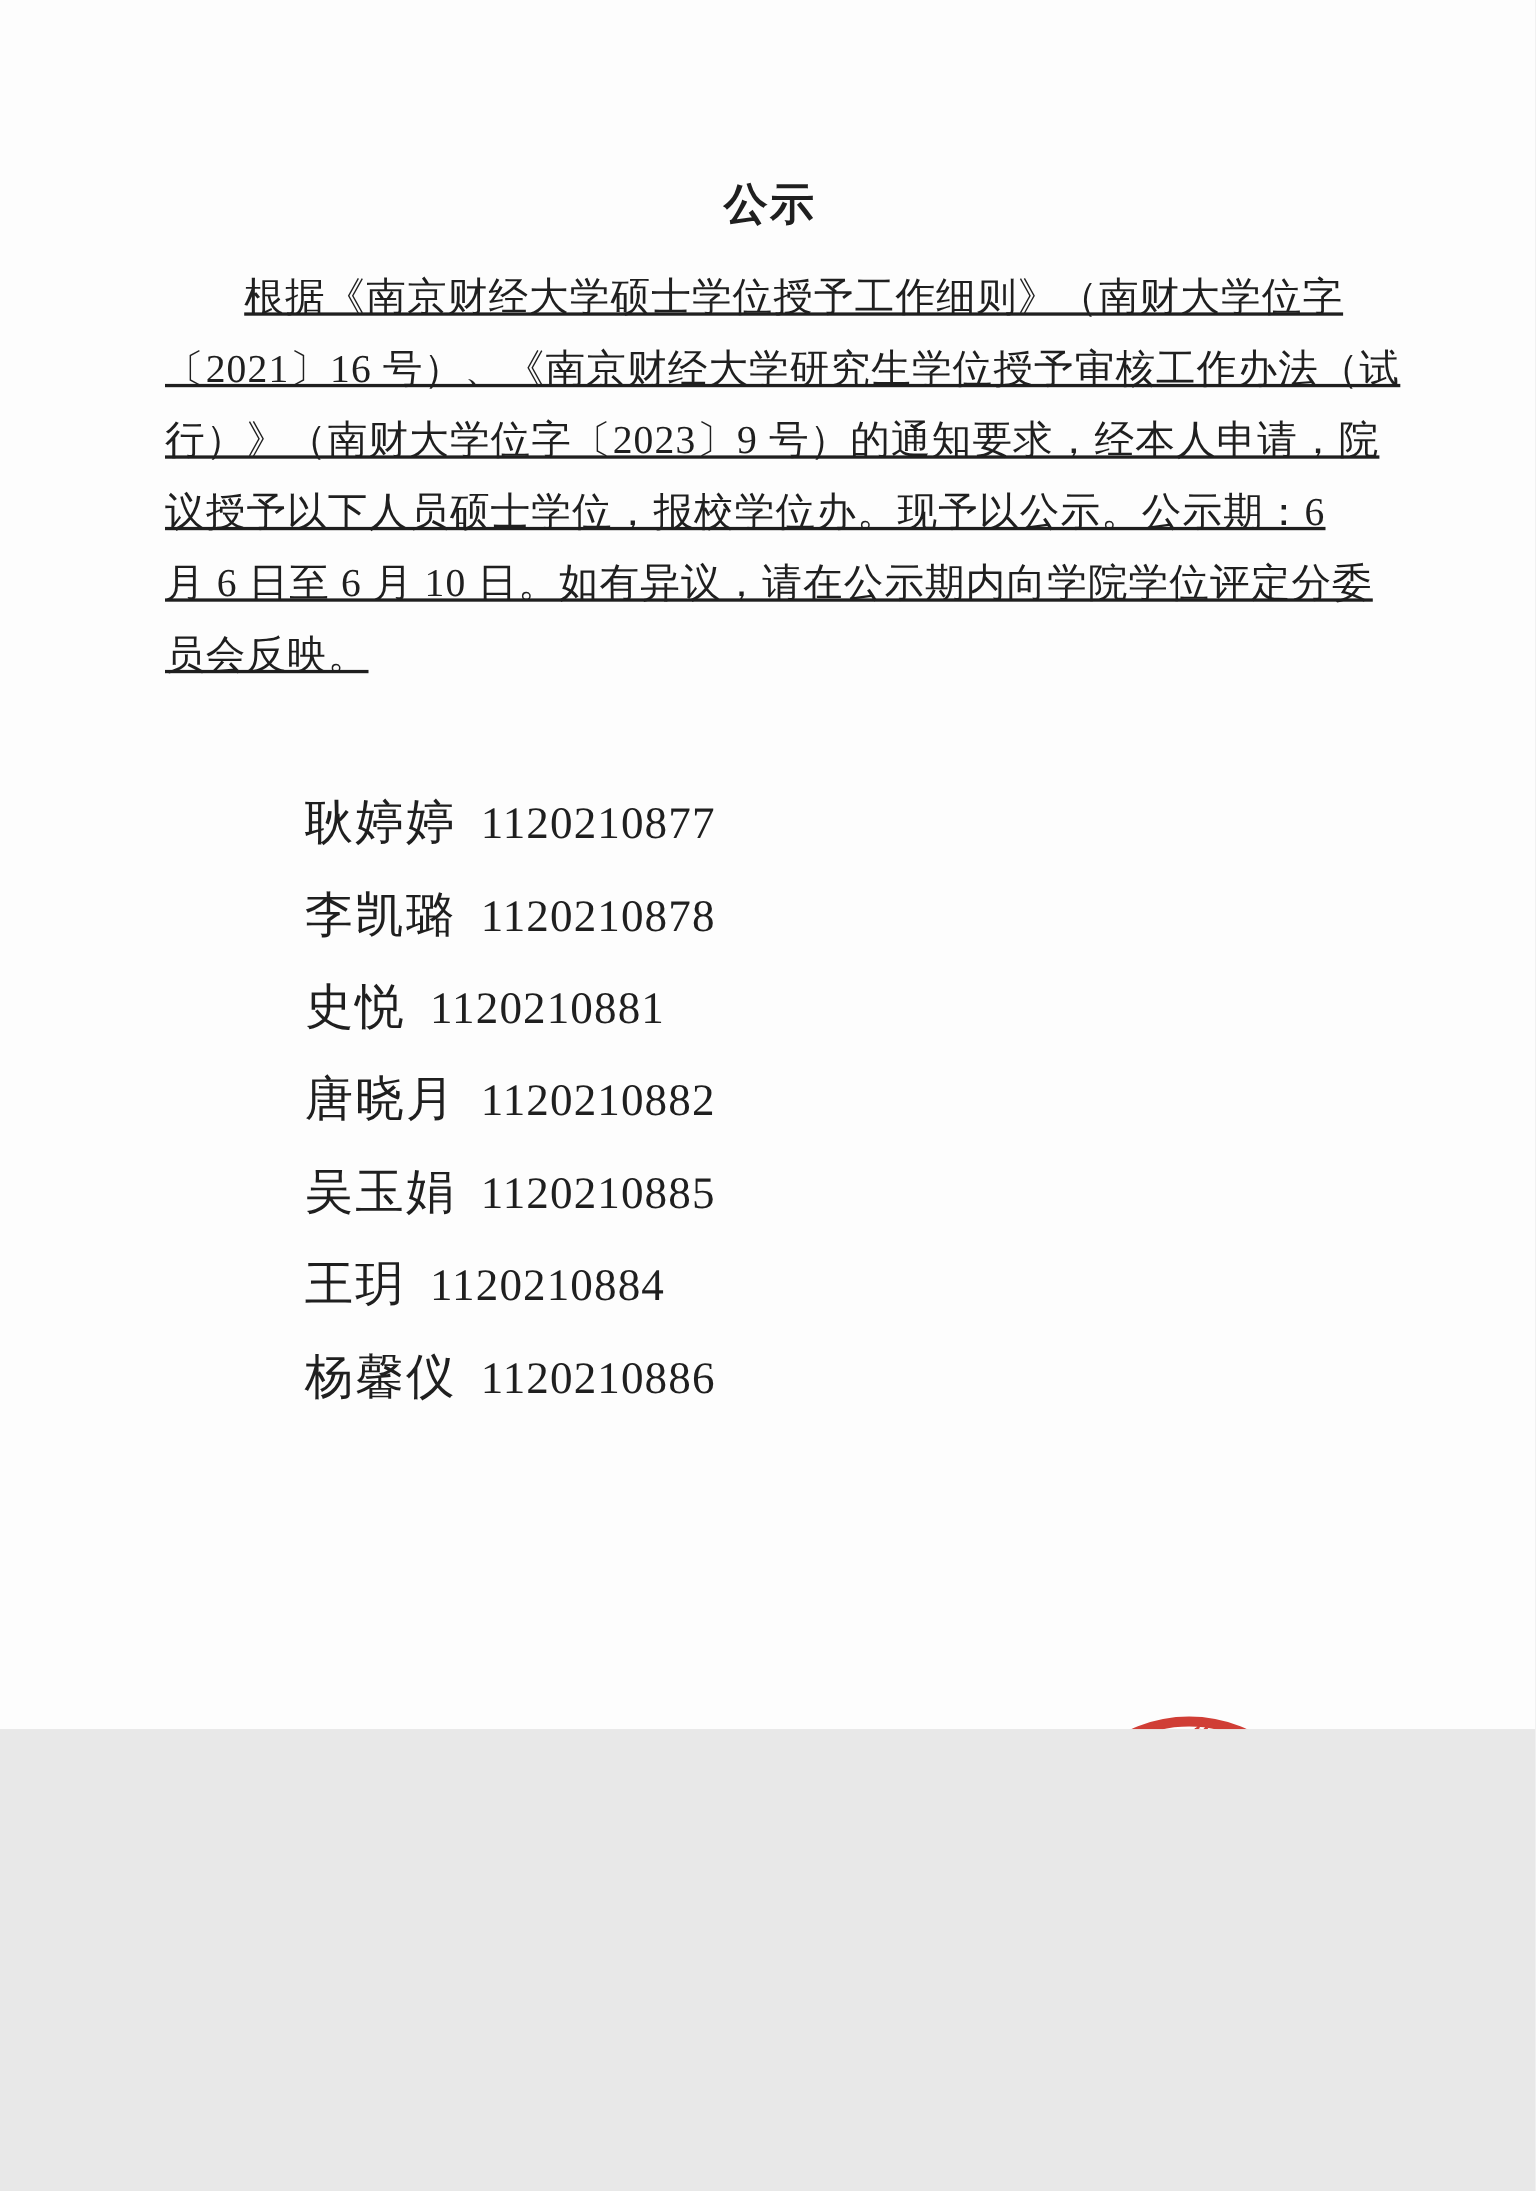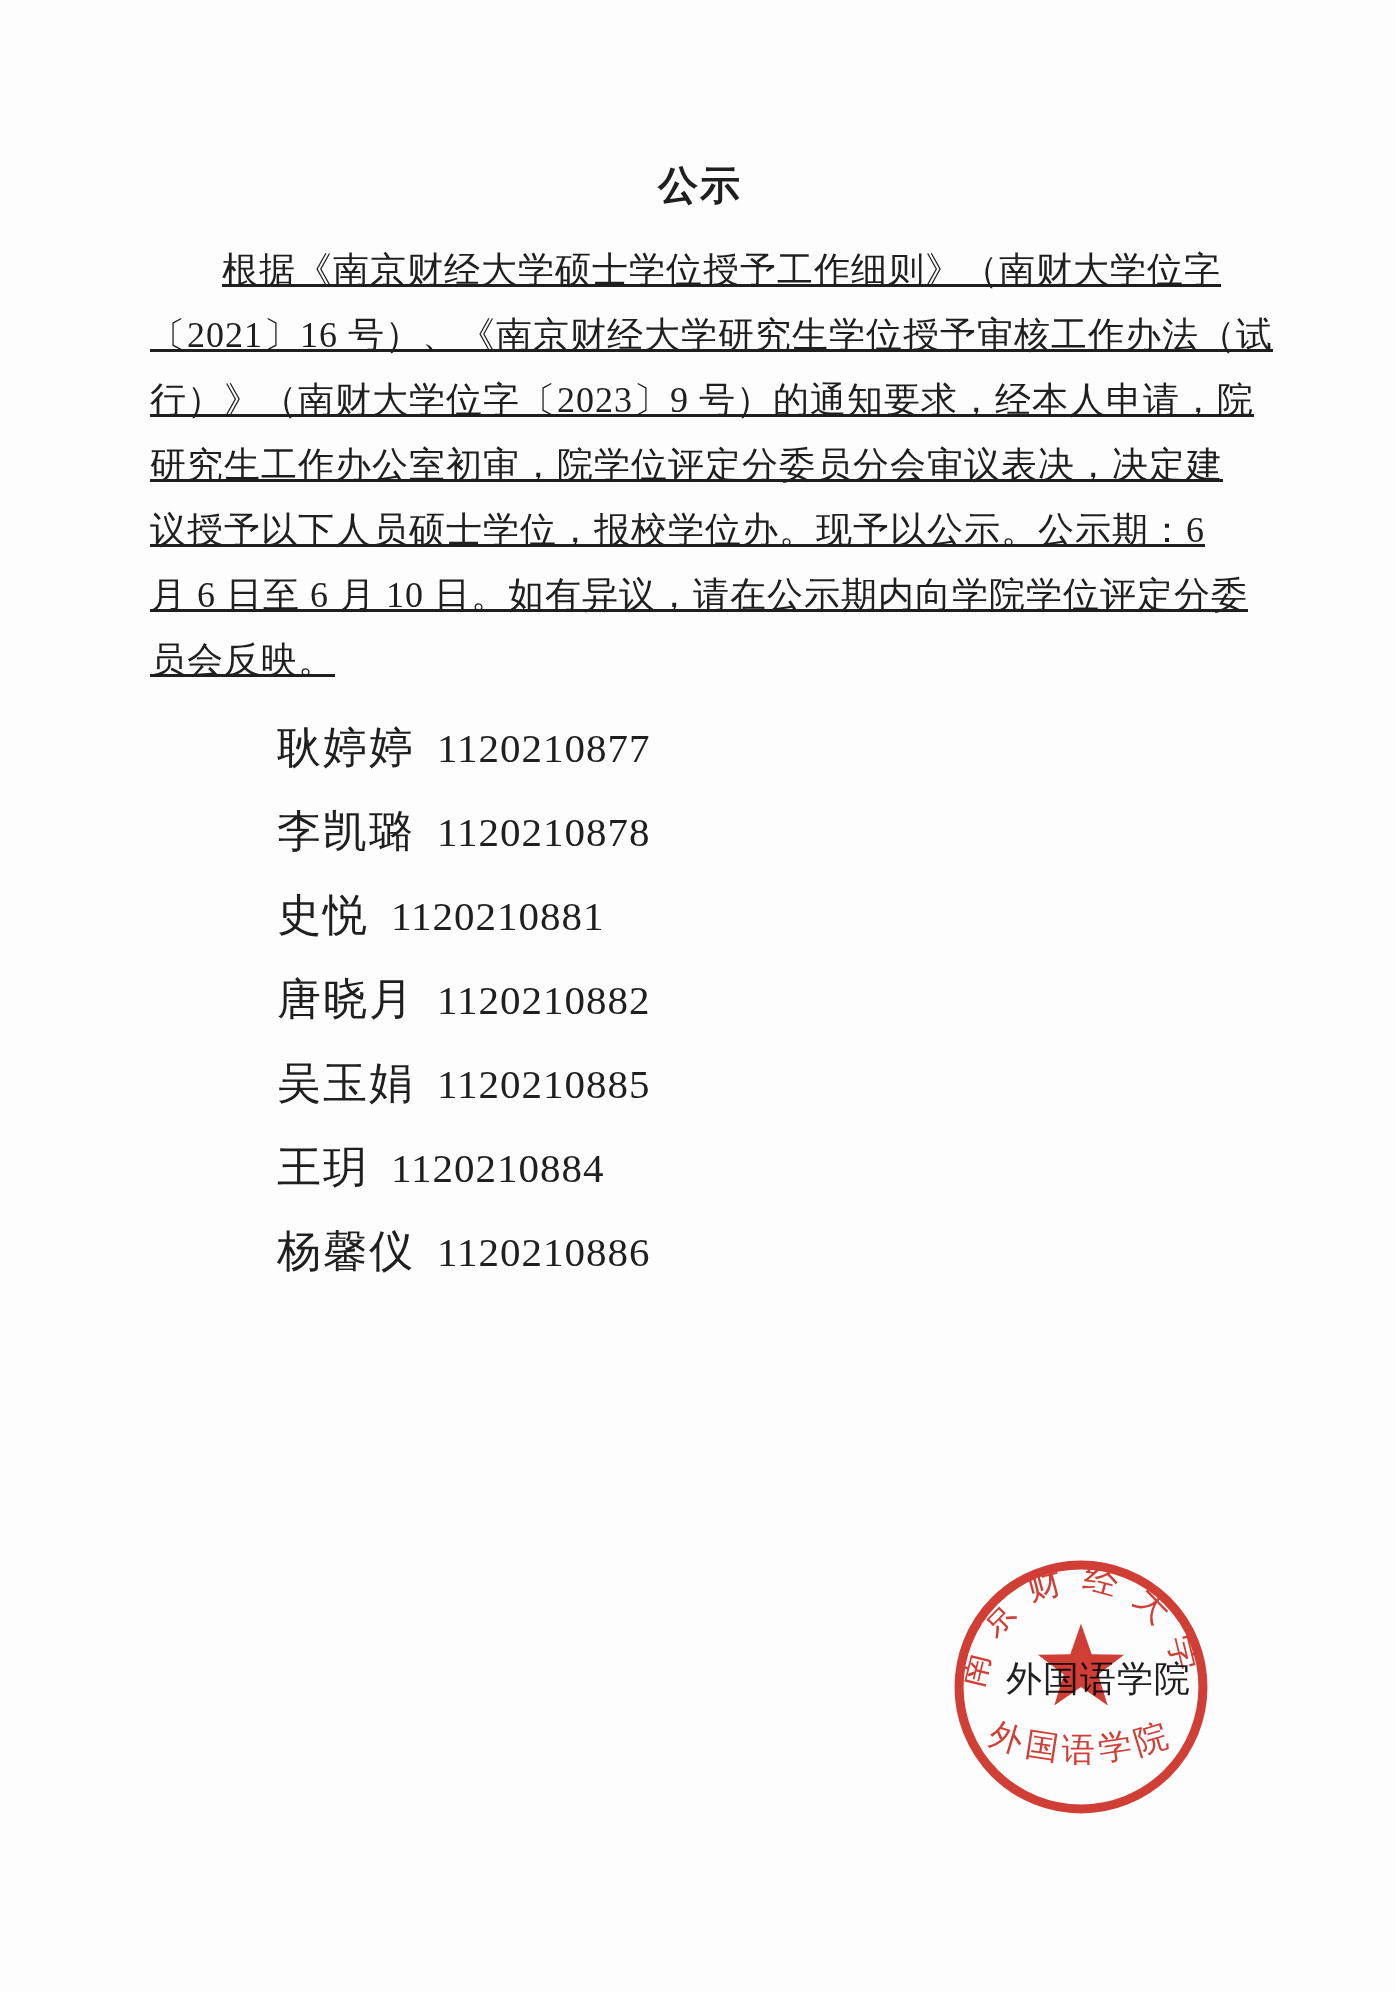--- a/index.html
+++ b/index.html
@@ -6,7 +6,7 @@
   .page {
     position: relative;
     width: 1396px;
-    height: 1992px;
+    height: 1572px;
     margin: 0 auto;
     background: #fdfdfd;
     overflow: hidden;

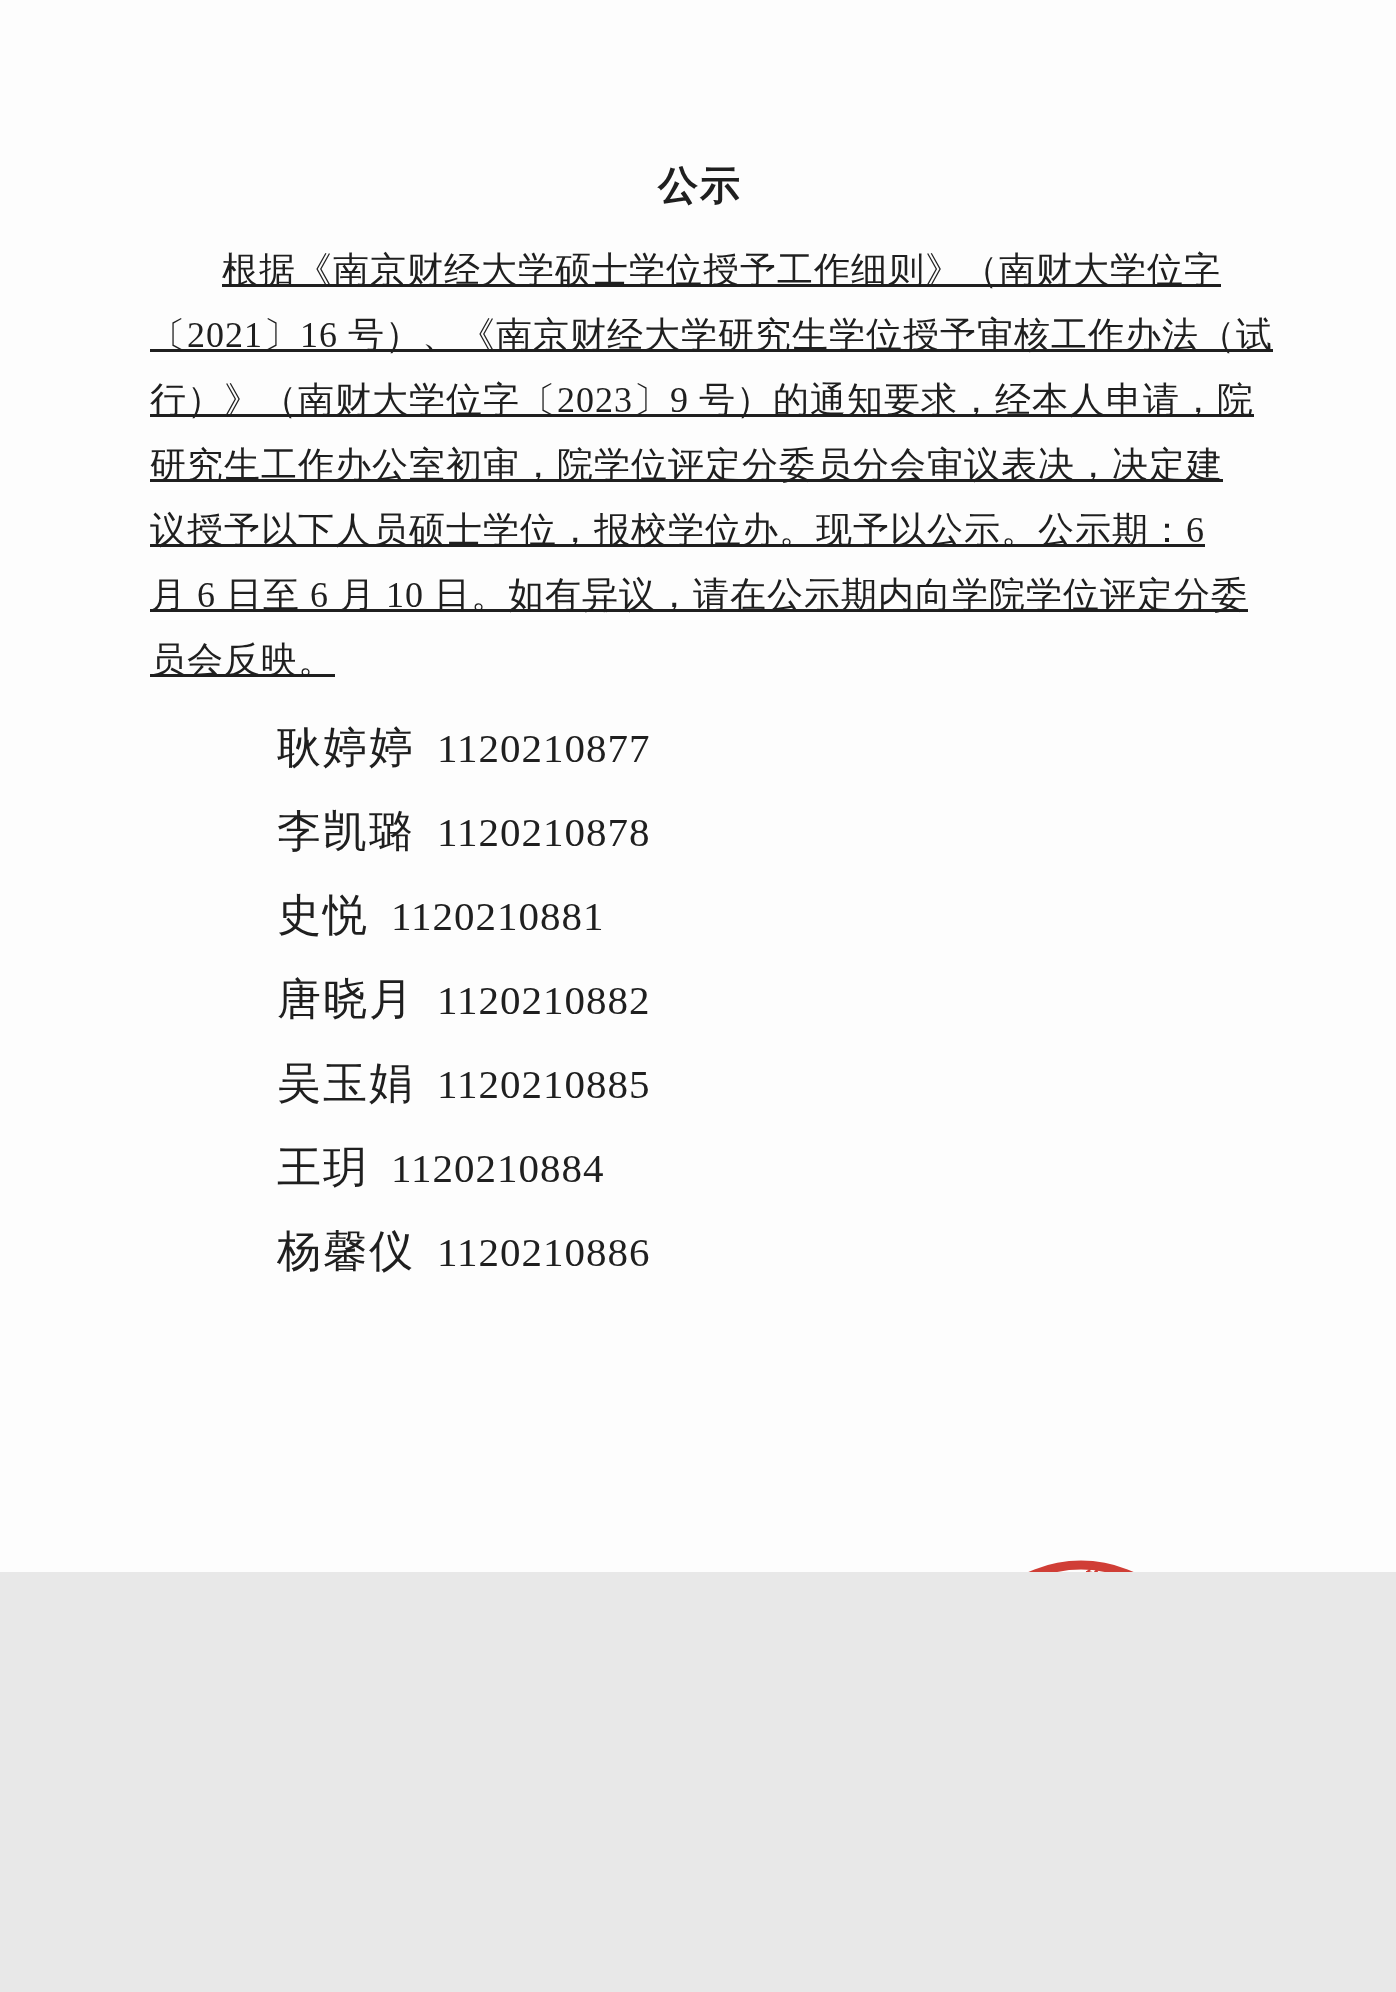--- a/index.html
+++ b/index.html
@@ -87,7 +87,6 @@
       <div class="para-line indent">根据《南京财经大学硕士学位授予工作细则》（南财大学位字</div>
       <div class="para-line">〔2021〕16 号）、《南京财经大学研究生学位授予审核工作办法（试</div>
       <div class="para-line">行）》（南财大学位字〔2023〕9 号）的通知要求，经本人申请，院</div>
-      <div class="para-line">研究生工作办公室初审，院学位评定分委员分会审议表决，决定建</div>
       <div class="para-line">议授予以下人员硕士学位，报校学位办。现予以公示。公示期：6</div>
       <div class="para-line">月 6 日至 6 月 10 日。如有异议，请在公示期内向学院学位评定分委</div>
       <div class="para-line">员会反映。</div>

